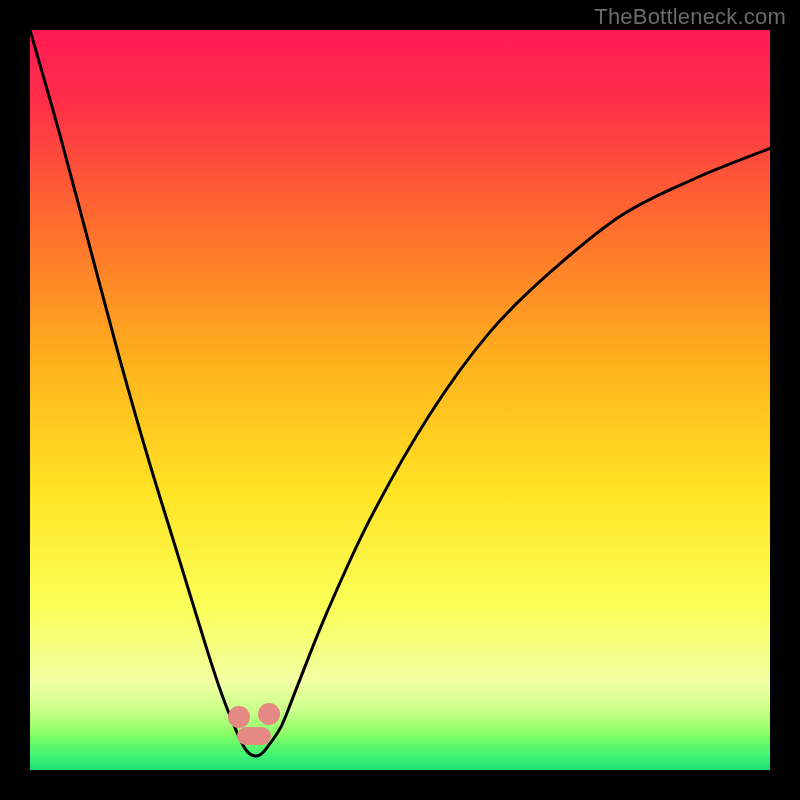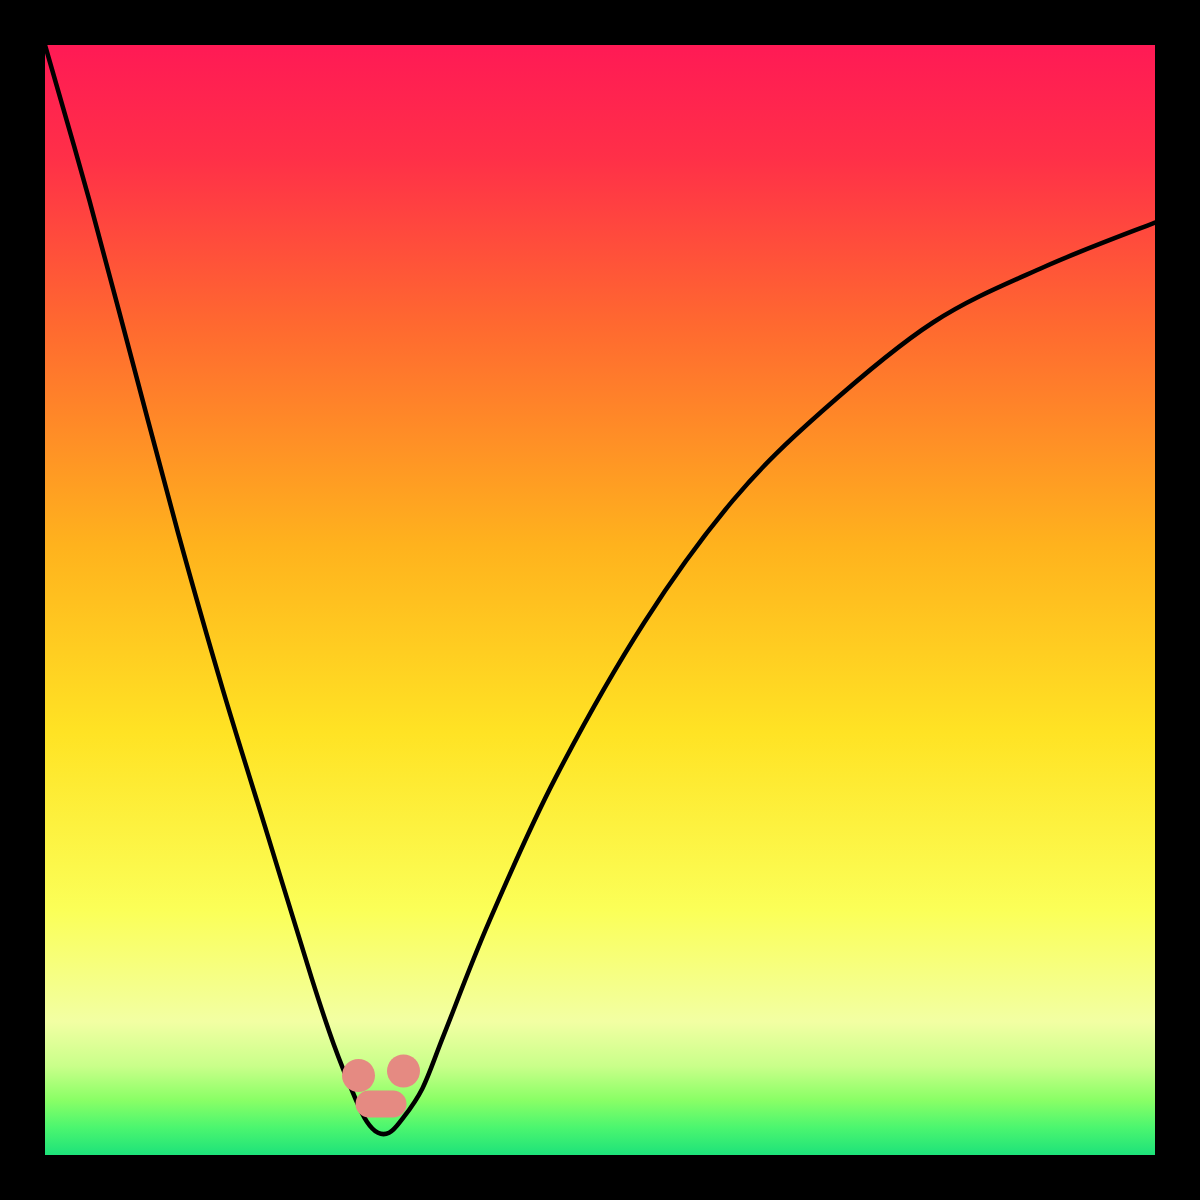--- a/index.html
+++ b/index.html
@@ -112,6 +112,7 @@
 
   </div>
 
+  <div class="watermark">TheBottleneck.com</div>
 
 </div>
 

